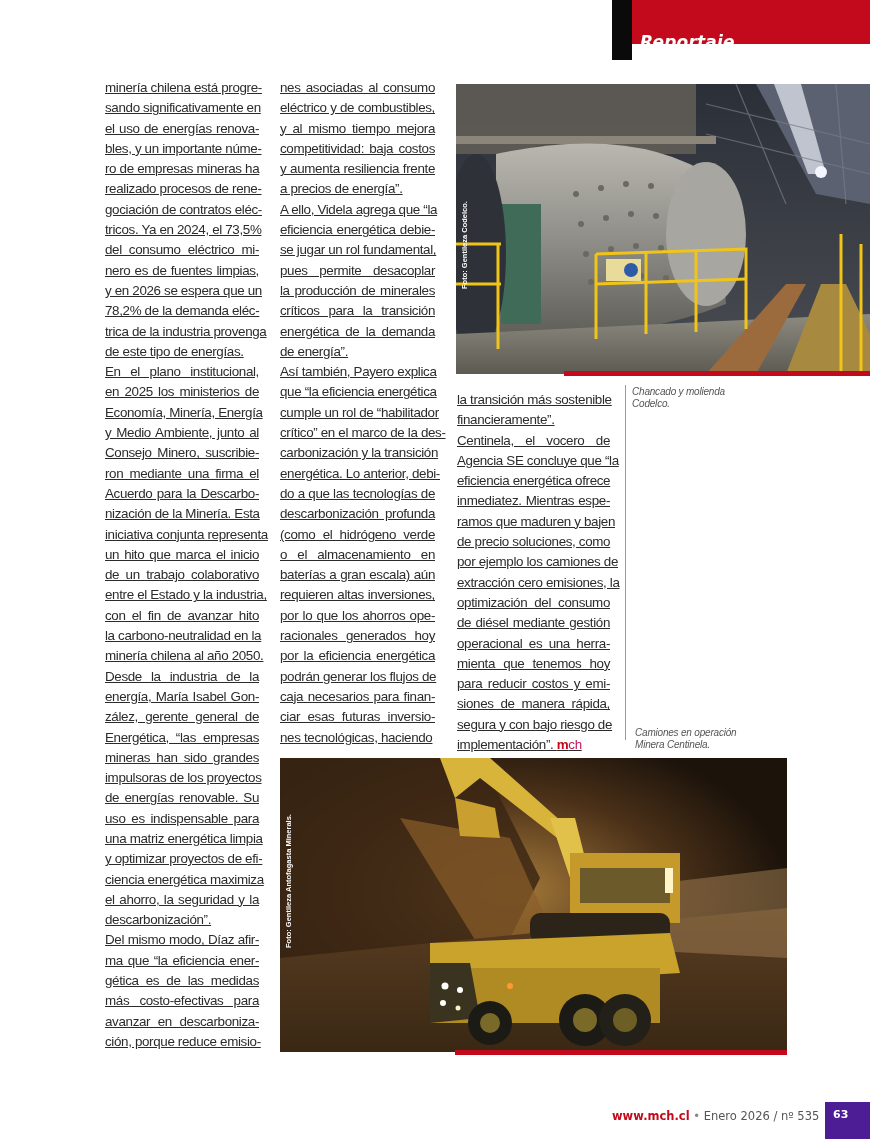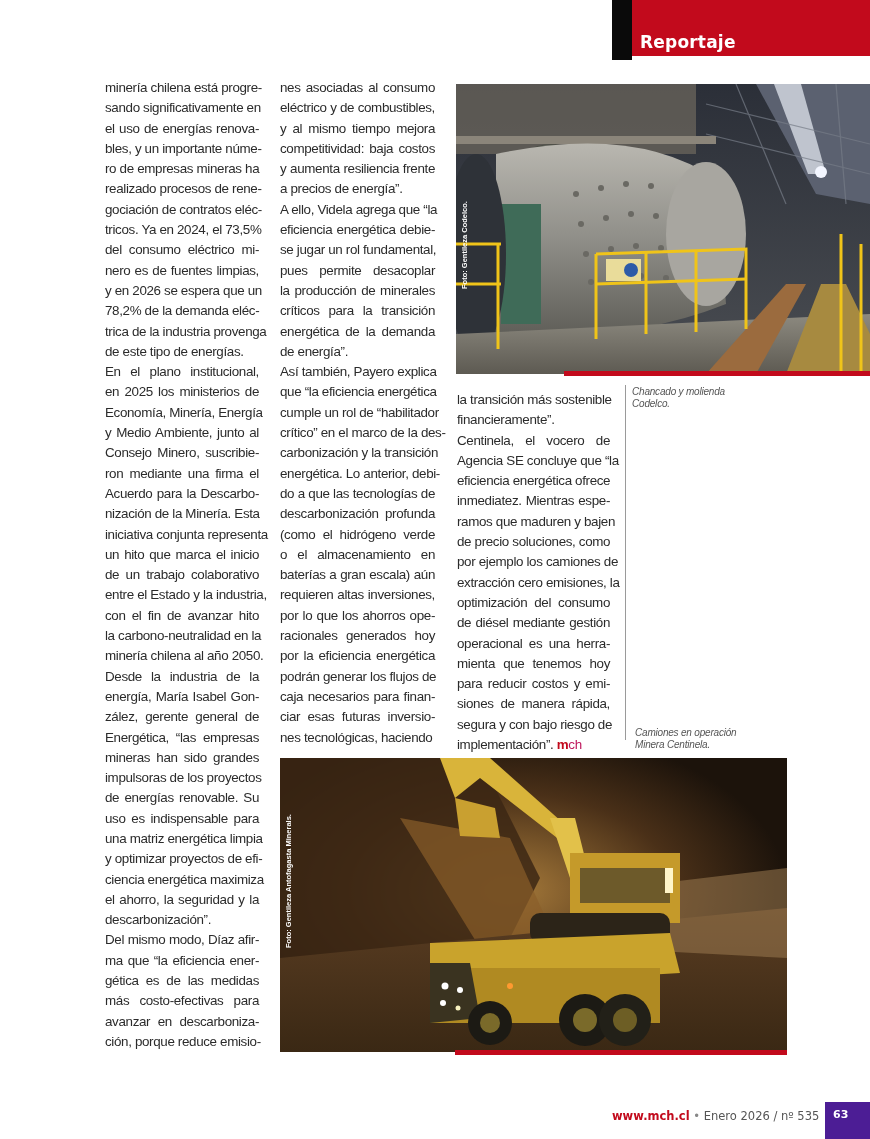--- a/index.html
+++ b/index.html
@@ -11,8 +11,9 @@
   }
   
   .section-header {
-    position: absolute; left: 612px; top: 0; width: 258px; height: 56px;
+    position: absolute; left: 612px; top: 0; width: 258px; height: 44px;
     background: #c20a1c;
+    font-style: italic;
   }
   .section-header .black-bar {
     position: absolute; left: 0; top: 0; width: 20px; height: 60px; background: #0a0a0a;

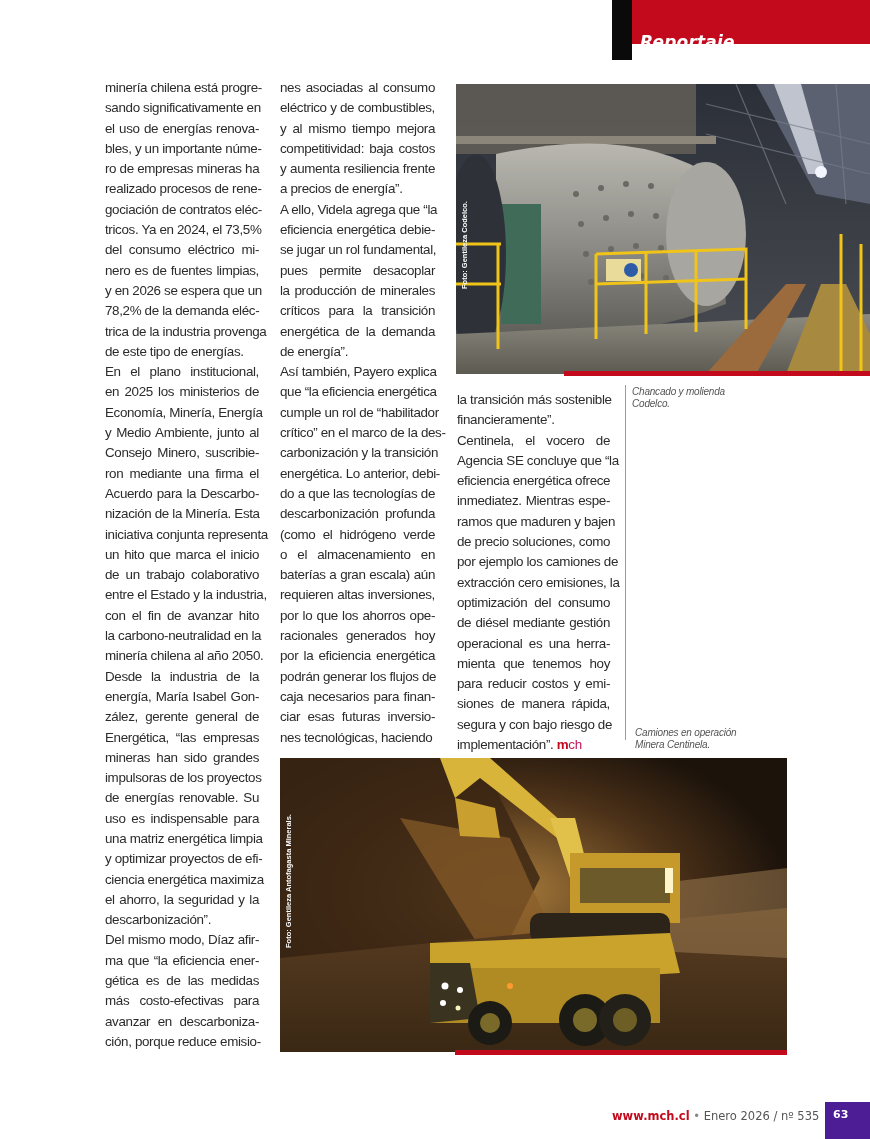--- a/index.html
+++ b/index.html
@@ -28,7 +28,7 @@
   .col {
     position: absolute;
     font-size: 13.4px; line-height: 20.3px; letter-spacing: -0.35px;
-    color: #2b2b2b; text-align: justify;
+    color: #2b2b2b; text-align: justify; text-decoration: underline;
   }
   .col .line { display: block; white-space: nowrap; text-align: justify; text-align-last: justify; }
   .col .line.last { text-align-last: left; }

